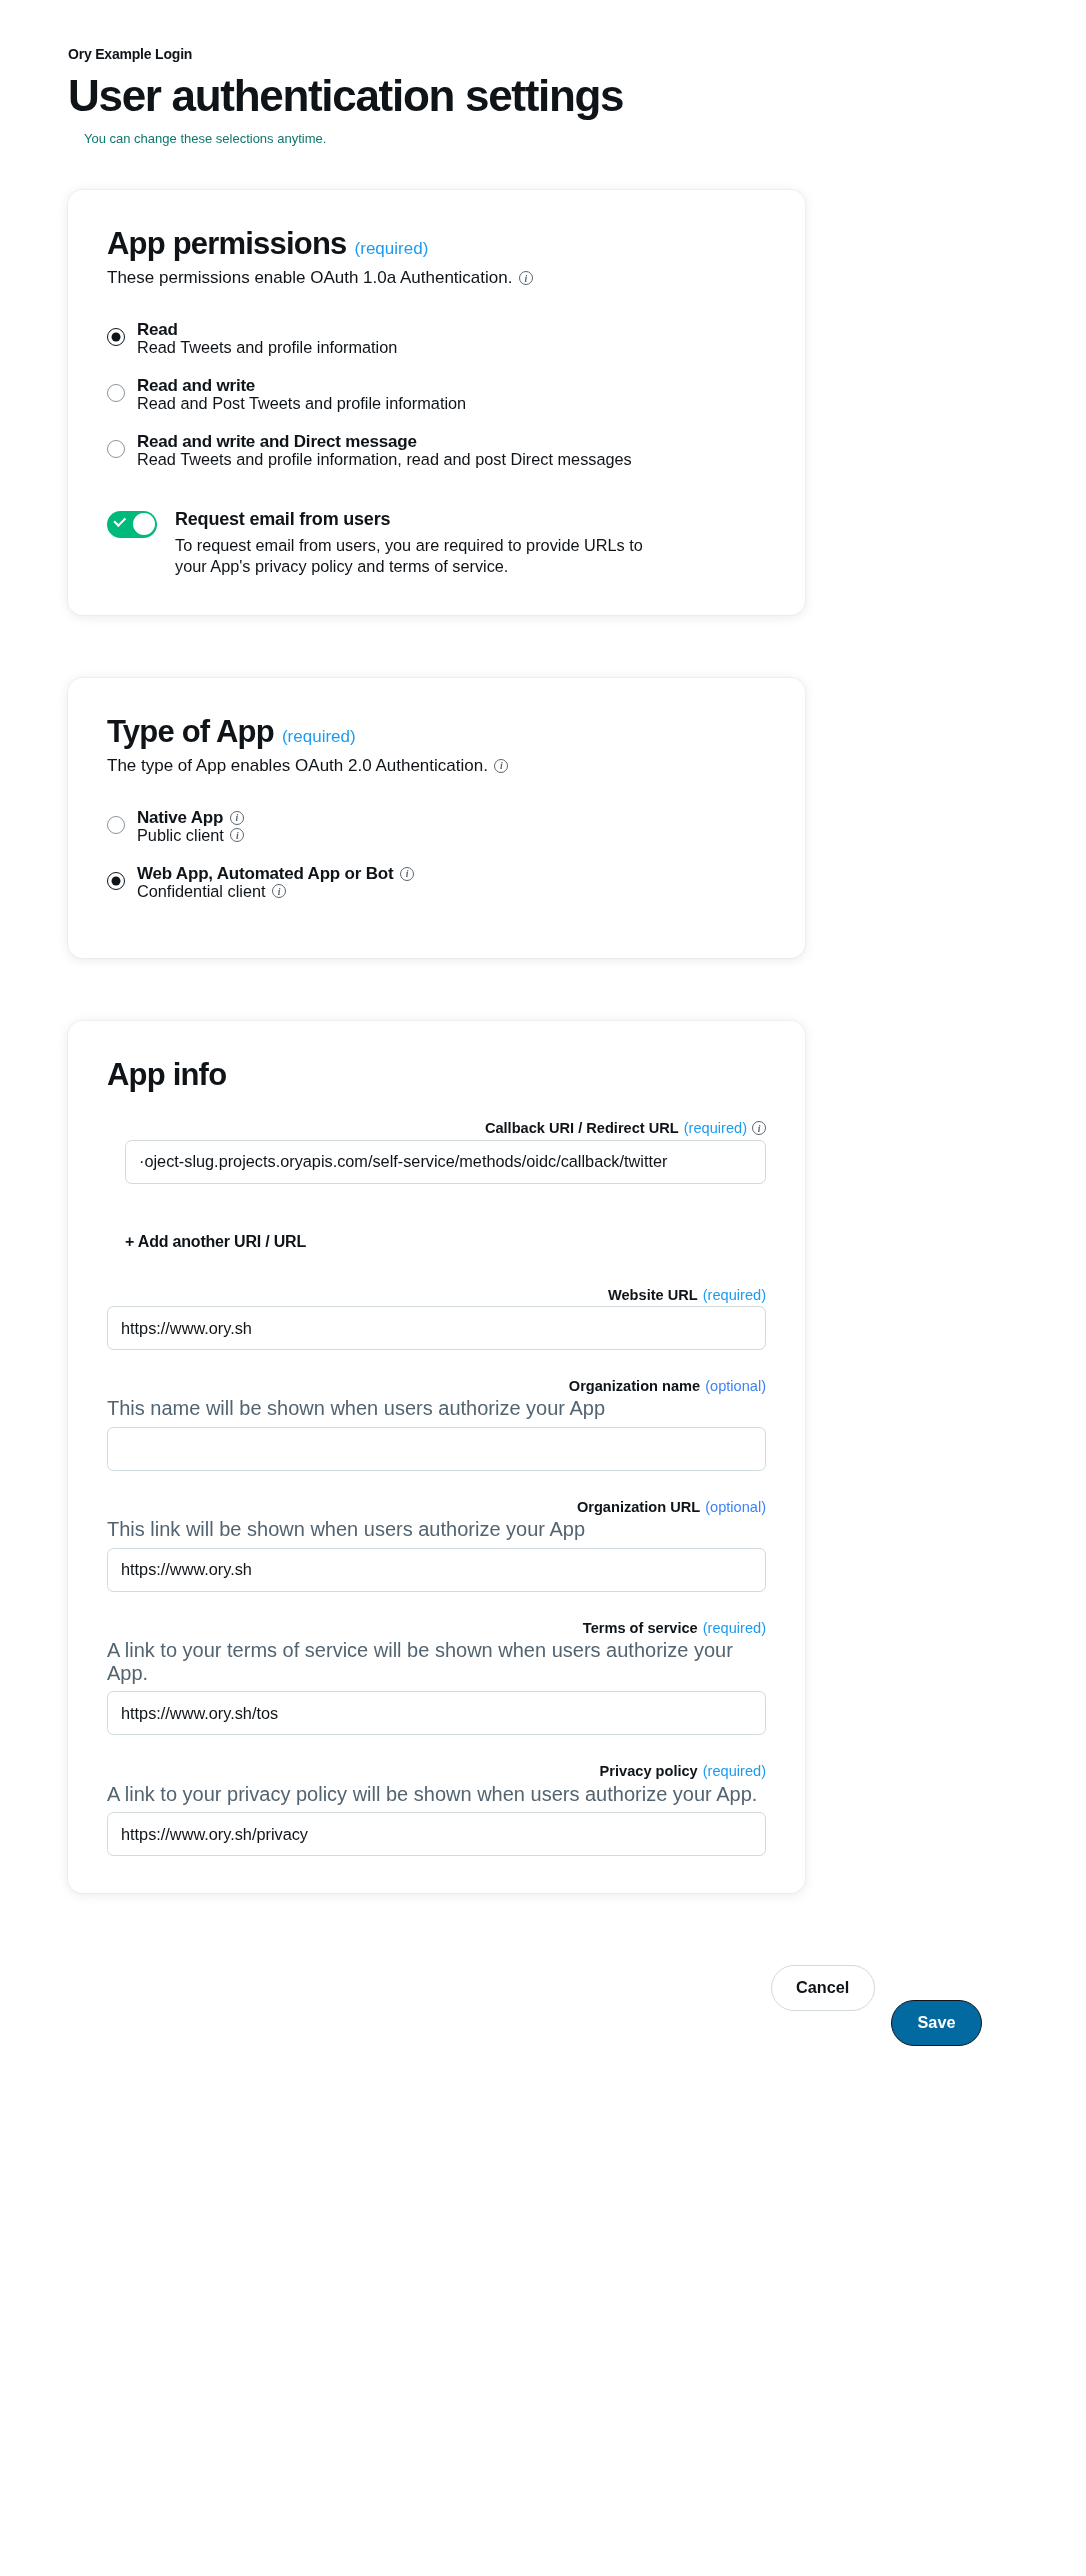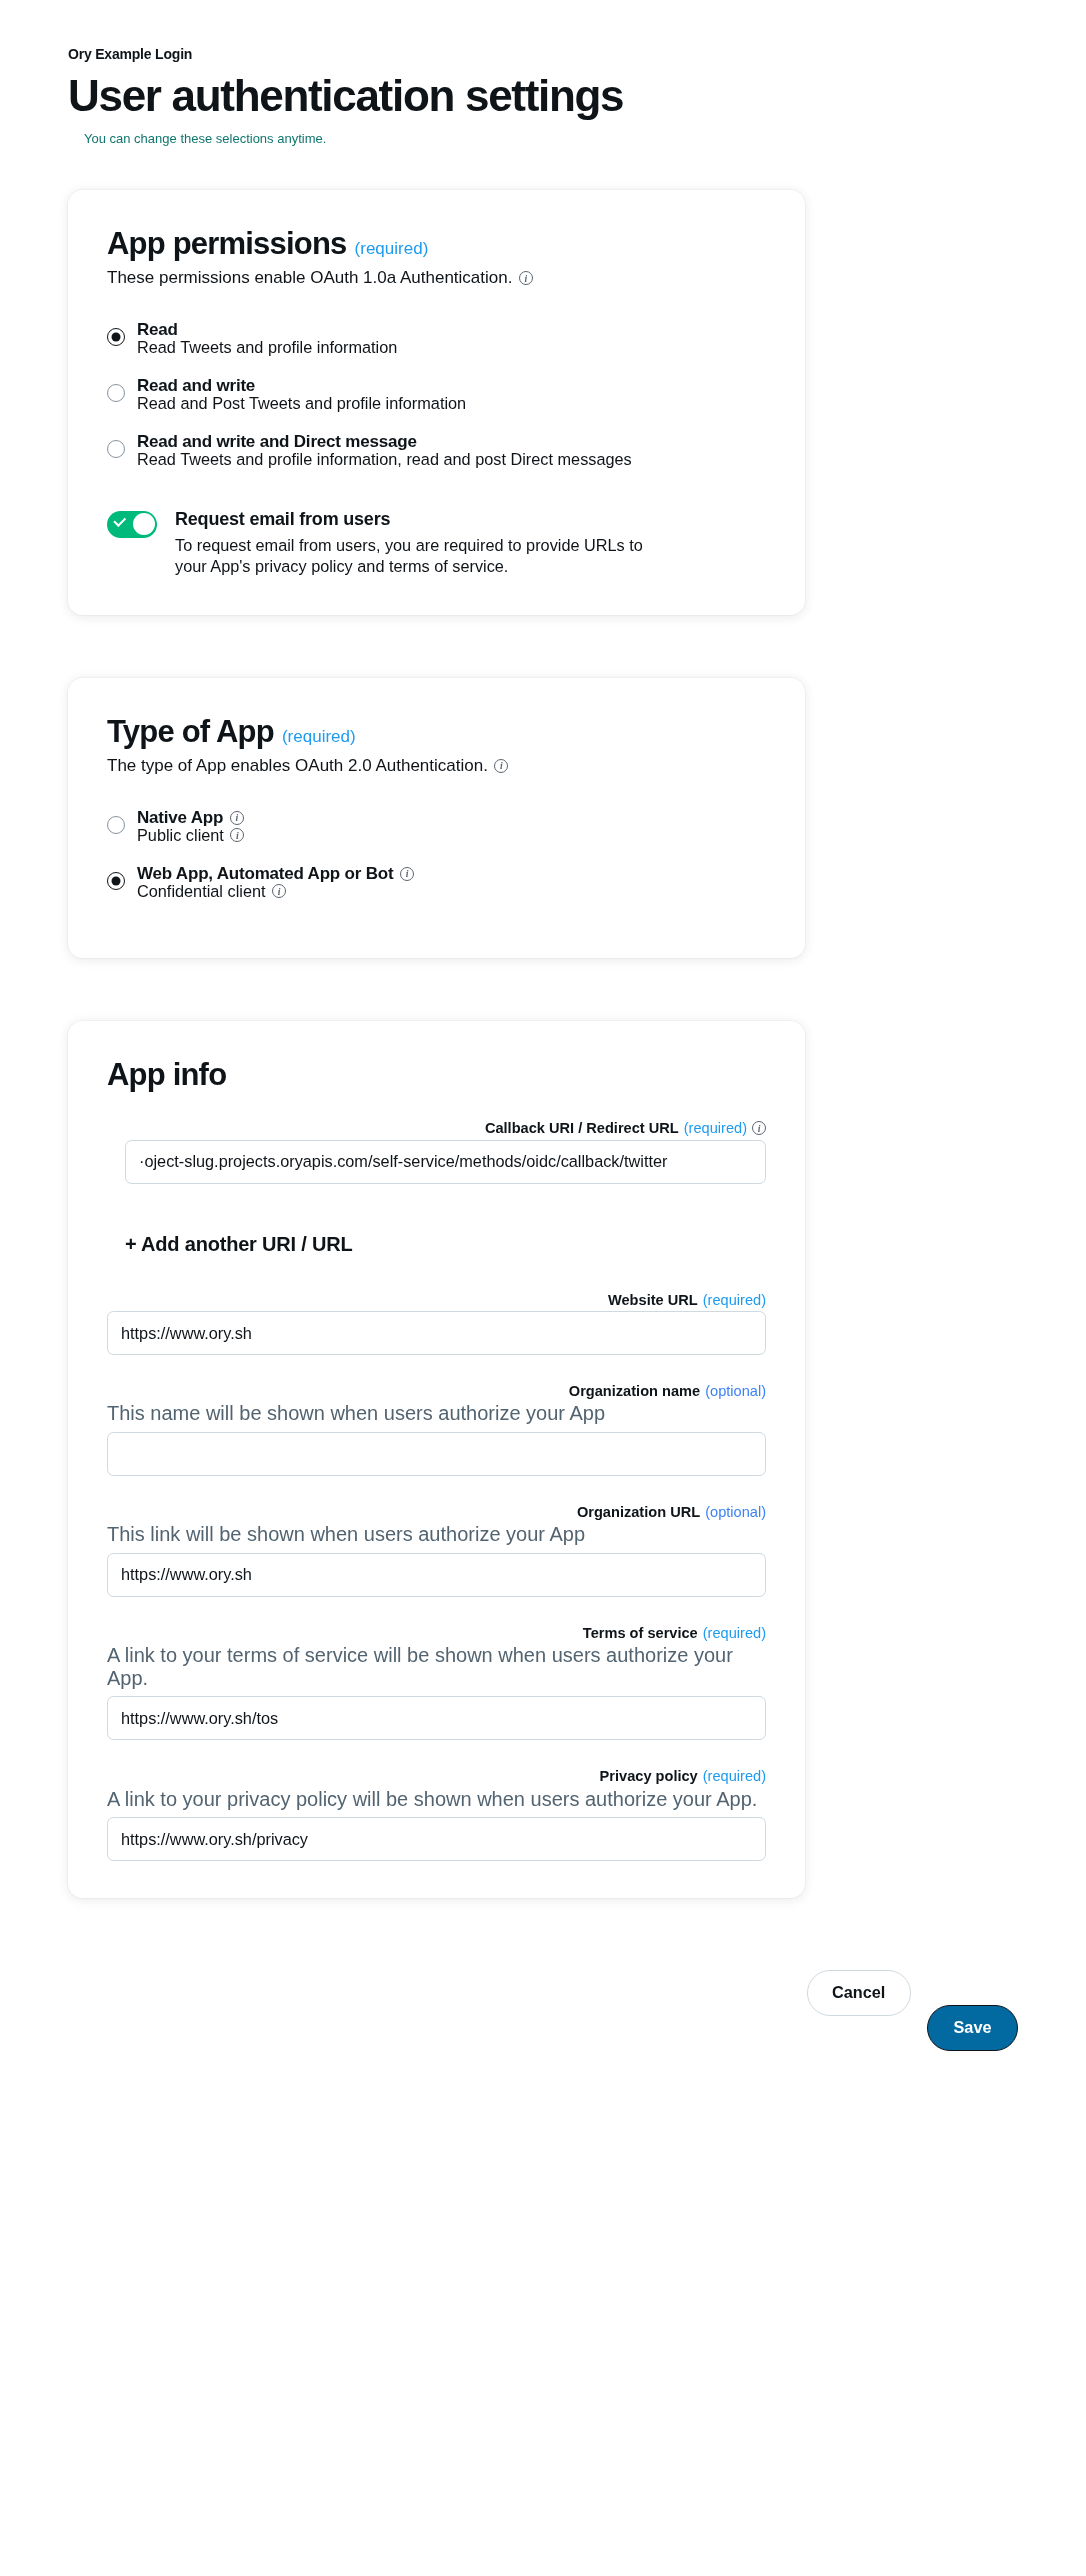--- a/index.html
+++ b/index.html
@@ -208,7 +208,7 @@
   .input::placeholder { color: #8a949e; }
   .indent { padding-left: 18px; }
   .add-link {
-    font-size: 20px;
+    font-size: 16px;
     font-weight: bold;
     letter-spacing: -0.2px;
     margin: 21px 0 36px 18px;

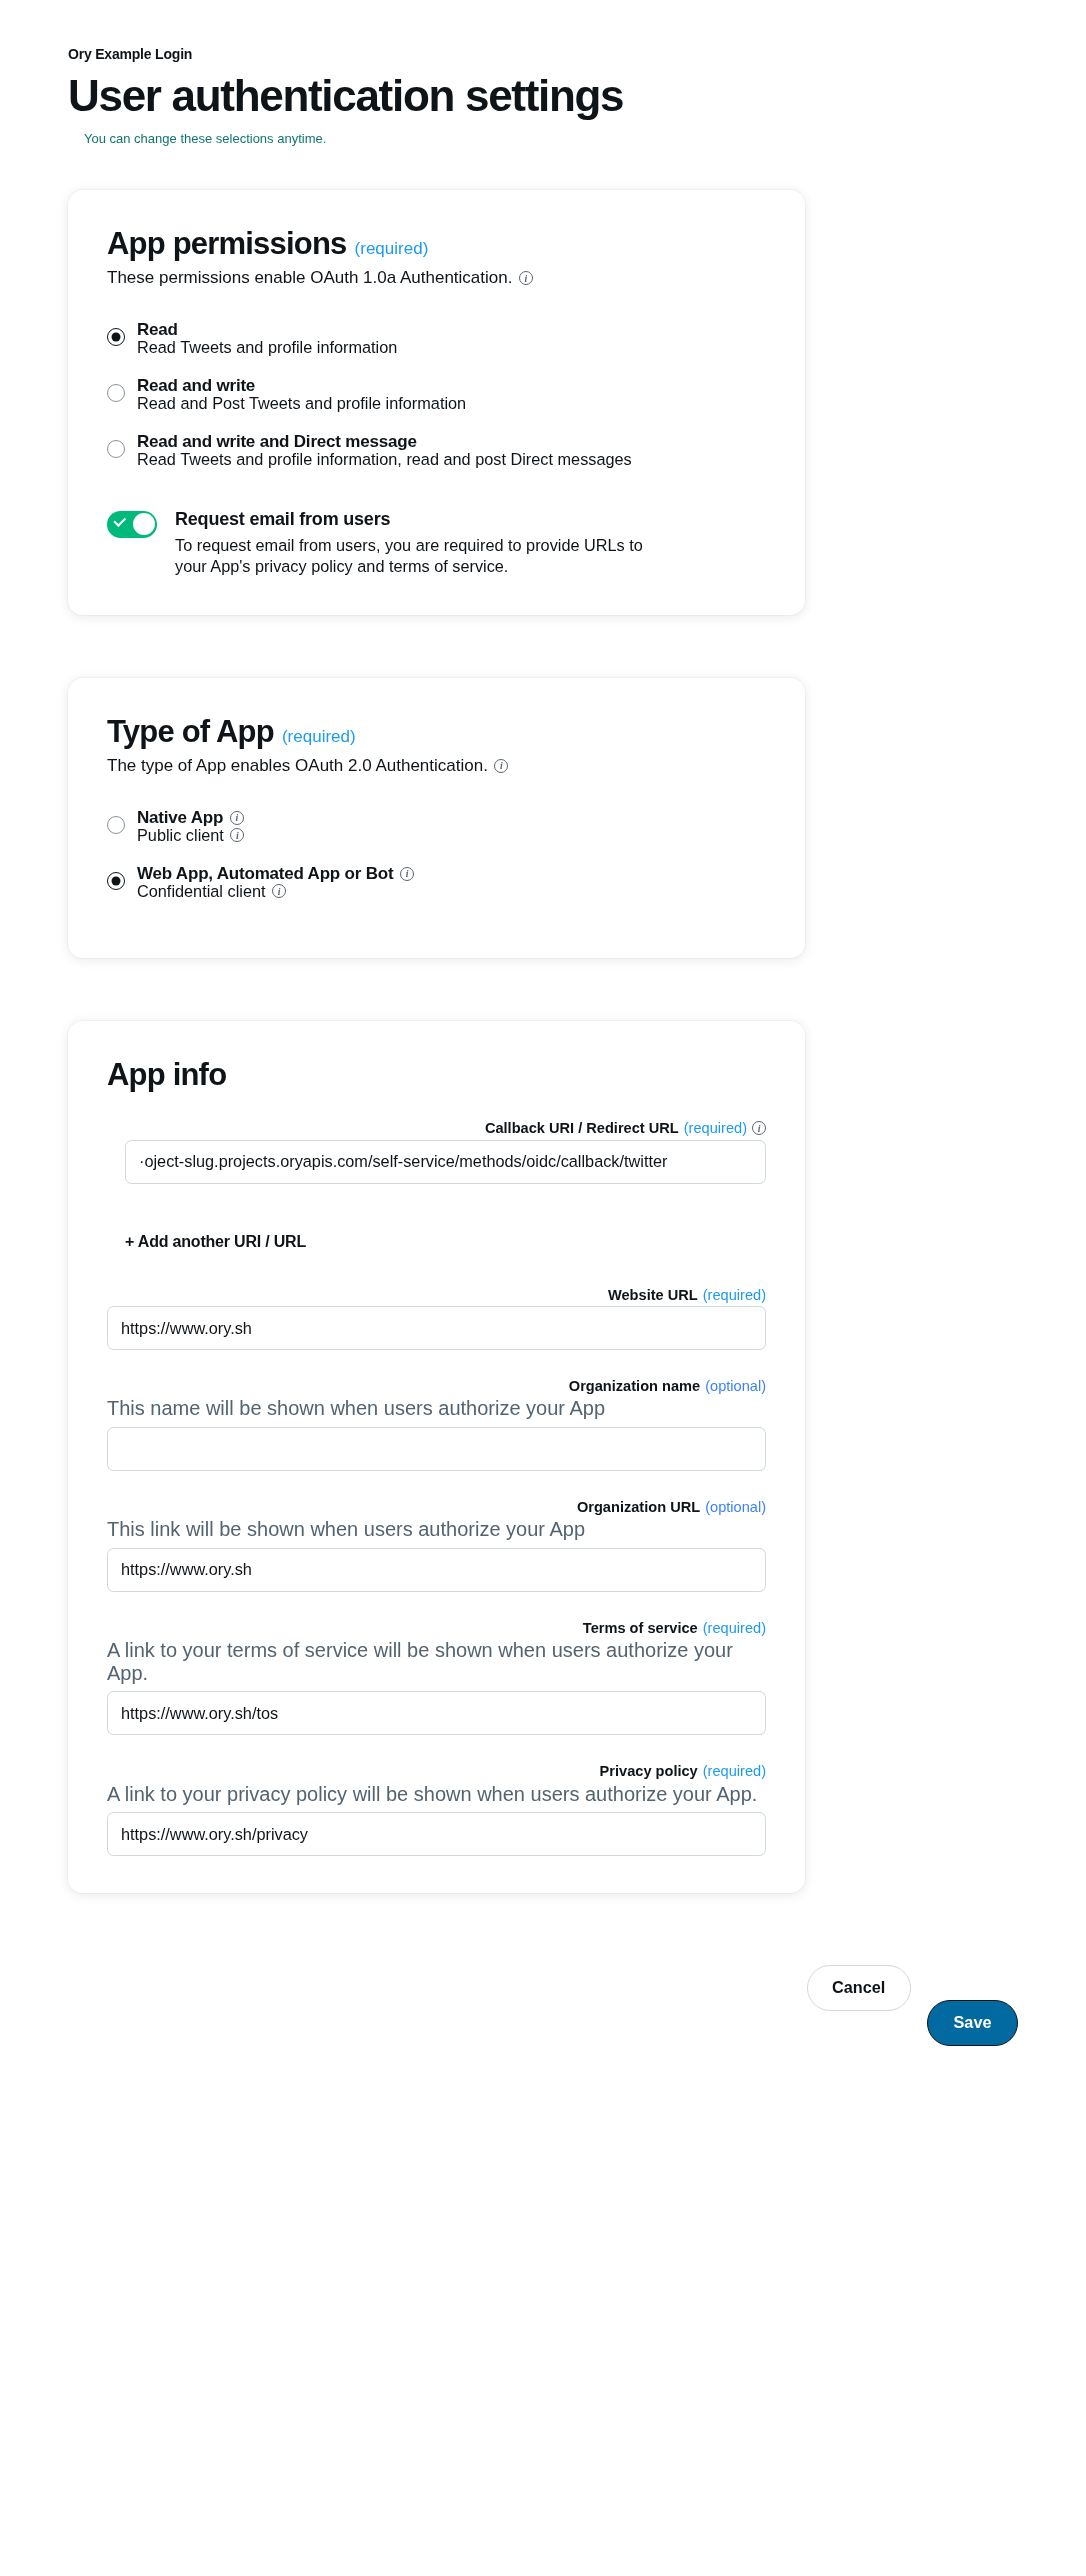--- a/index.html
+++ b/index.html
@@ -220,7 +220,7 @@
     display: flex;
     justify-content: flex-end;
     gap: 16.3px;
-    padding: 0 68px 33px 68px;
+    padding: 0 104px 33px 68px;
     margin-top: -24.4px;
   }
   .btn {

